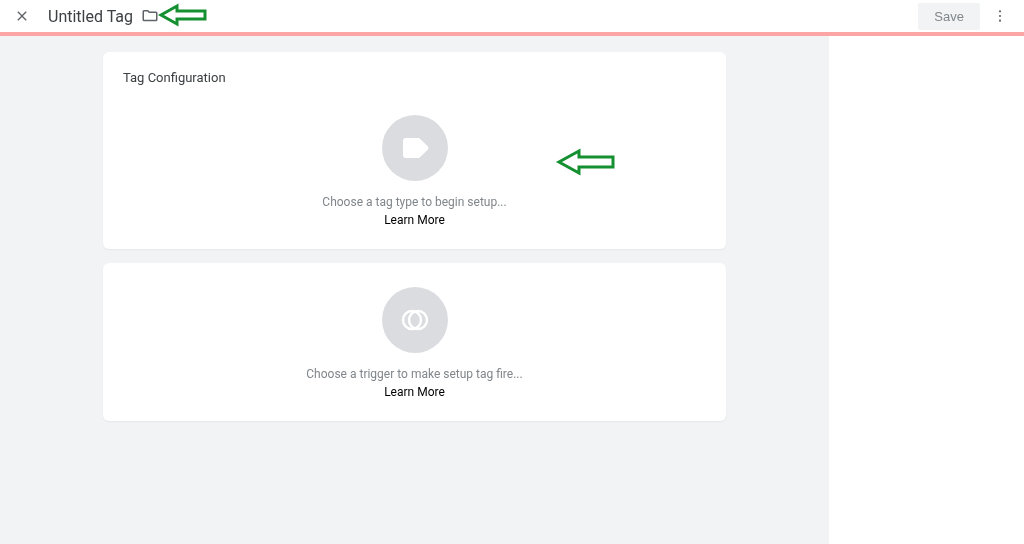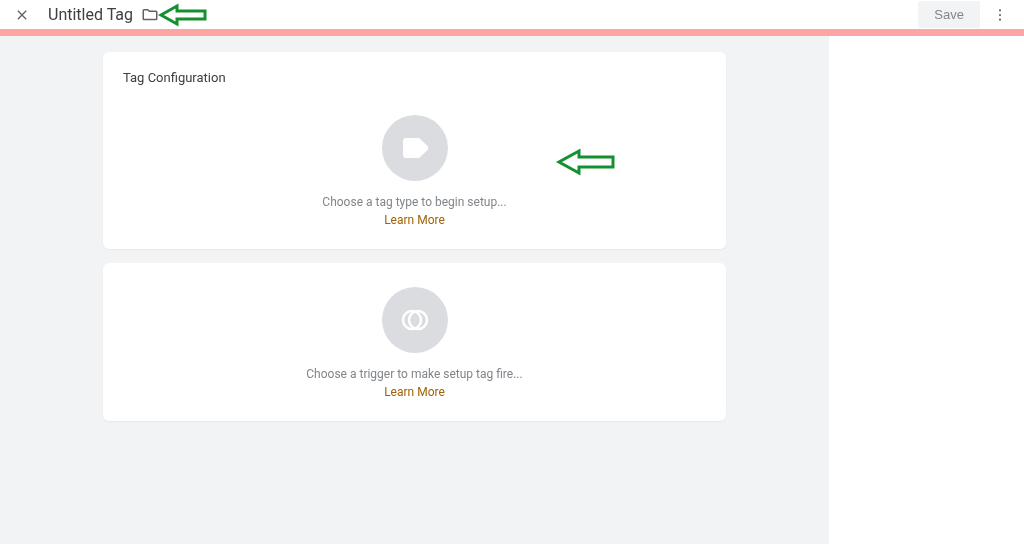--- a/index.html
+++ b/index.html
@@ -18,7 +18,7 @@
       display: flex;
       align-items: center;
       padding: 8px 12px;
-      border-bottom: 7px solid #fca5a5;
+      border-bottom: 4px solid #fca5a5;
       background: #fff;
       height: 36px;
     }

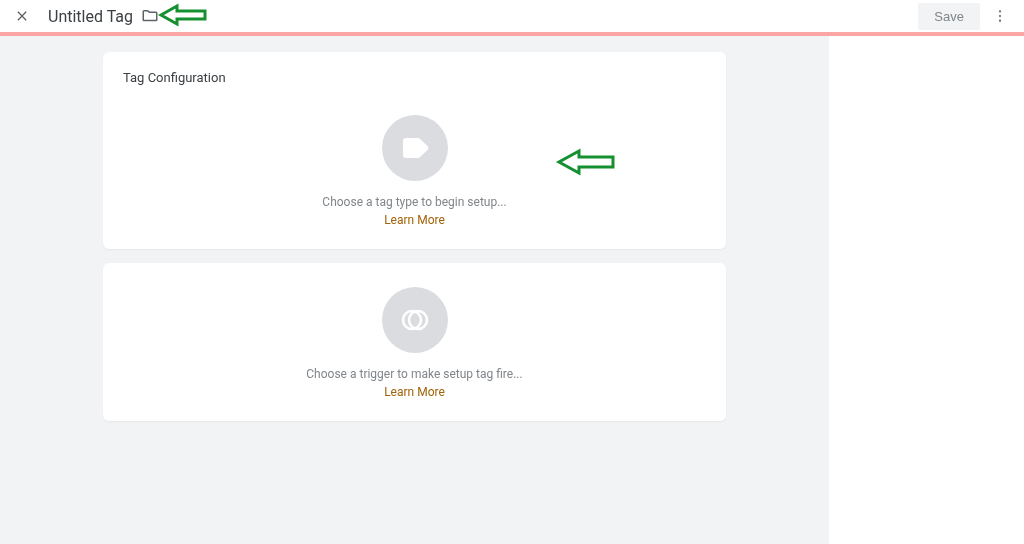--- a/index.html
+++ b/index.html
@@ -109,7 +109,7 @@
     }
     .learn-more {
       font-size: 12px;
-      color: #a16207;
+      color: #000000;
       text-decoration: none;
       cursor: pointer;
     }

